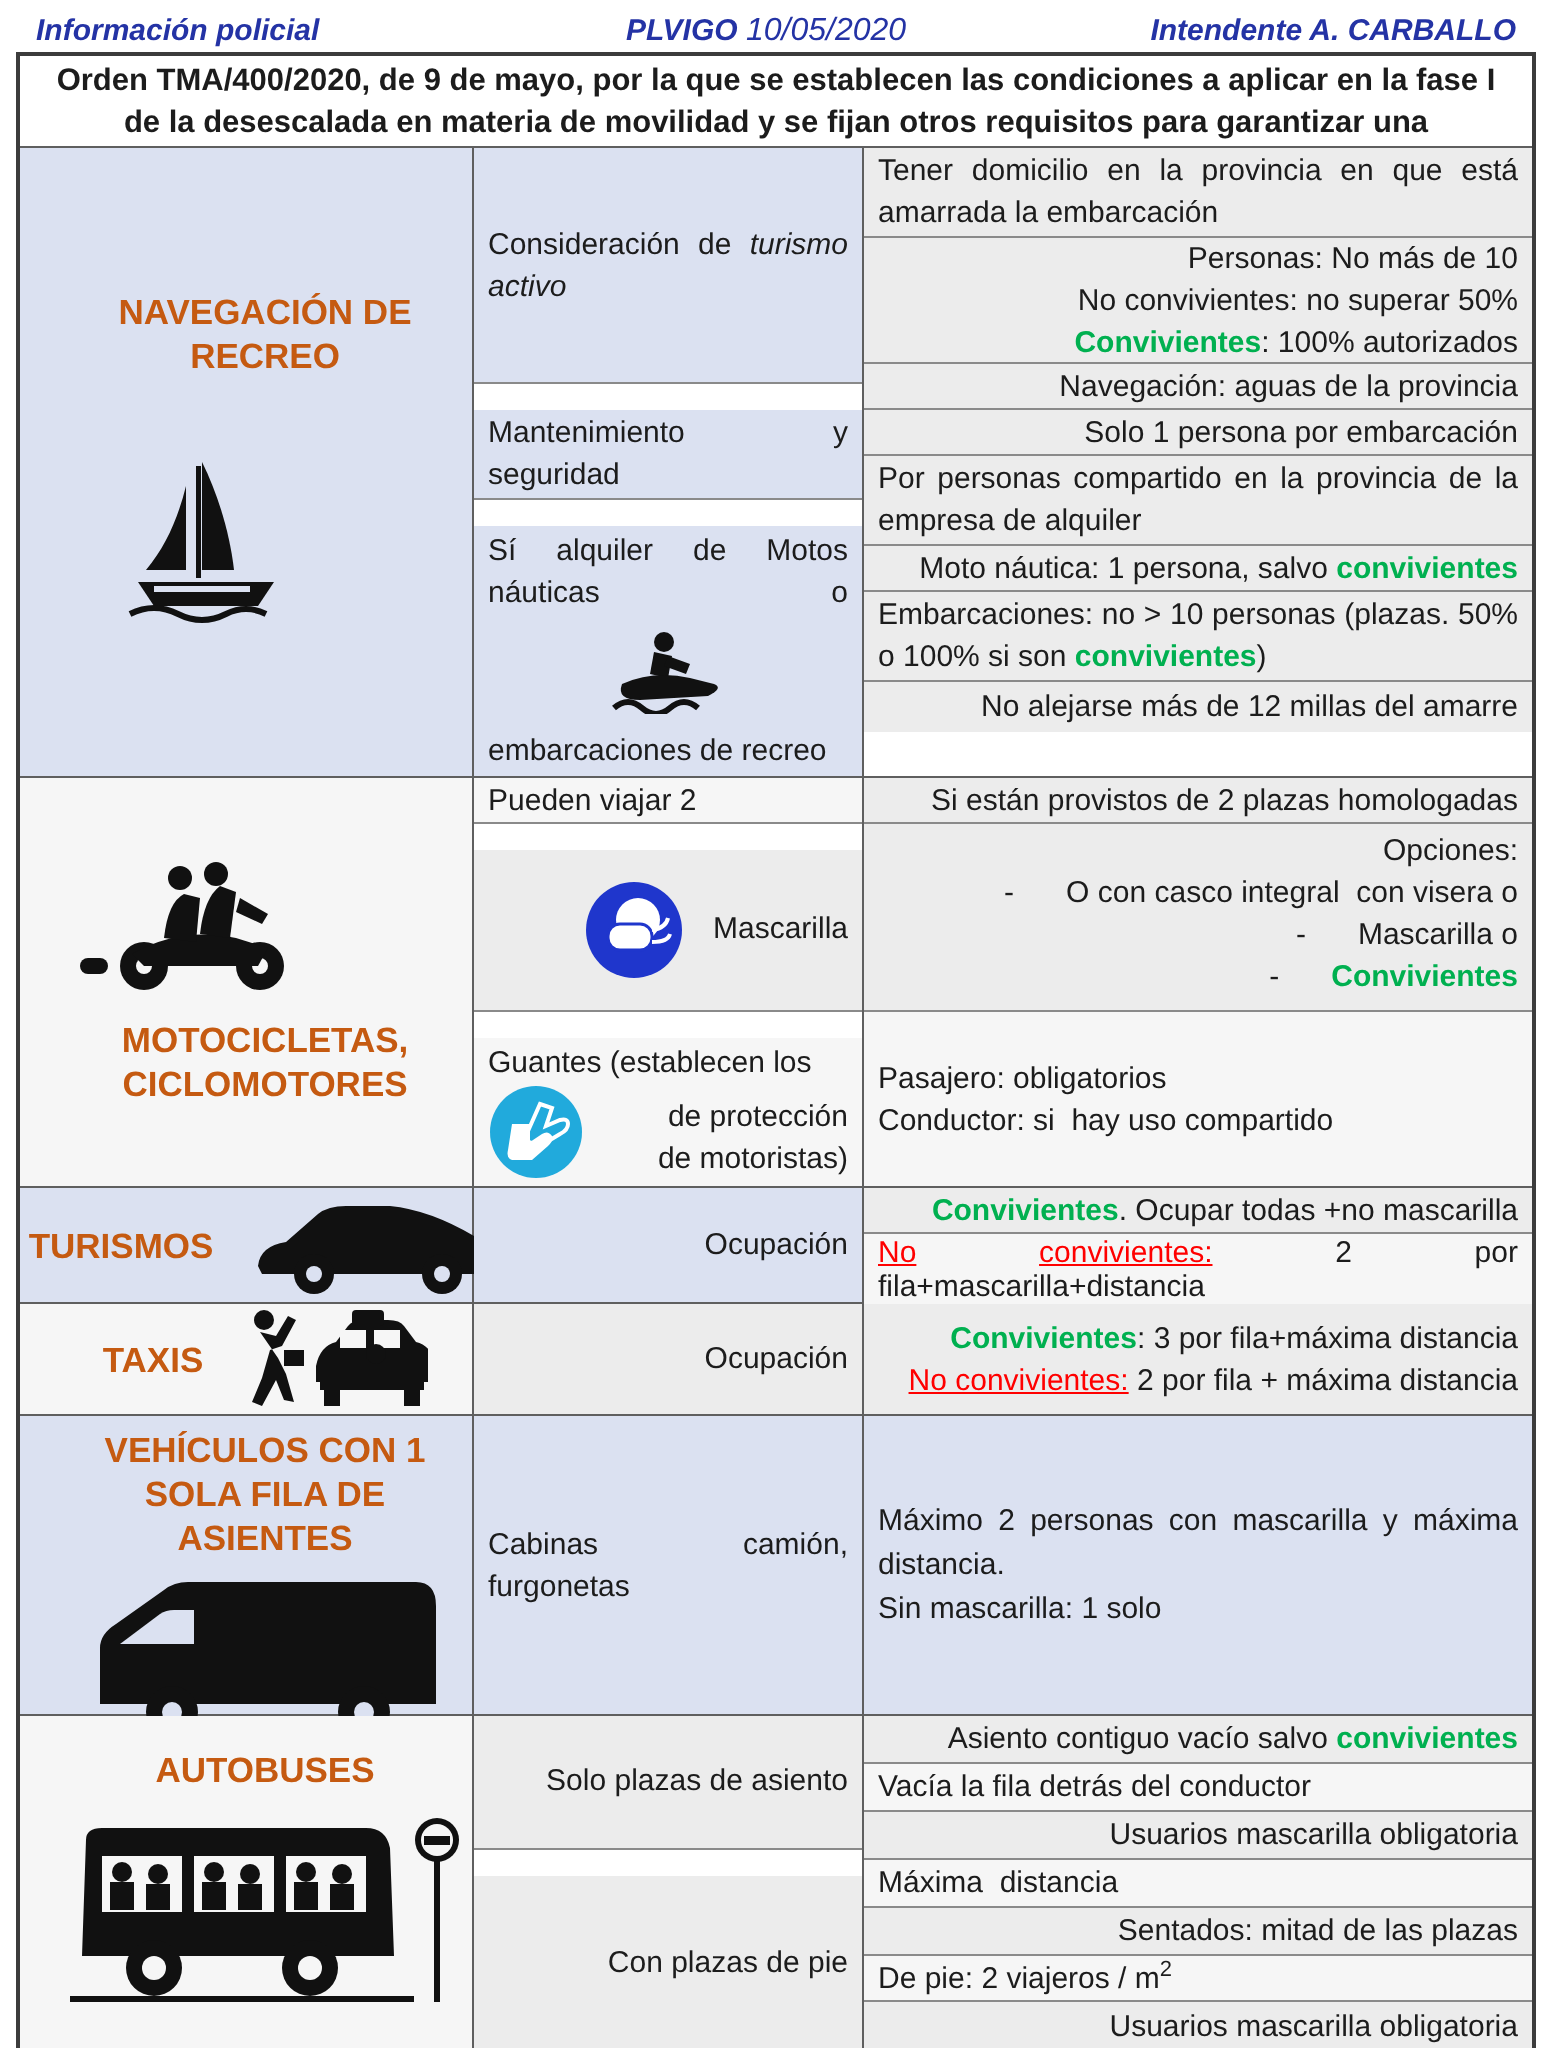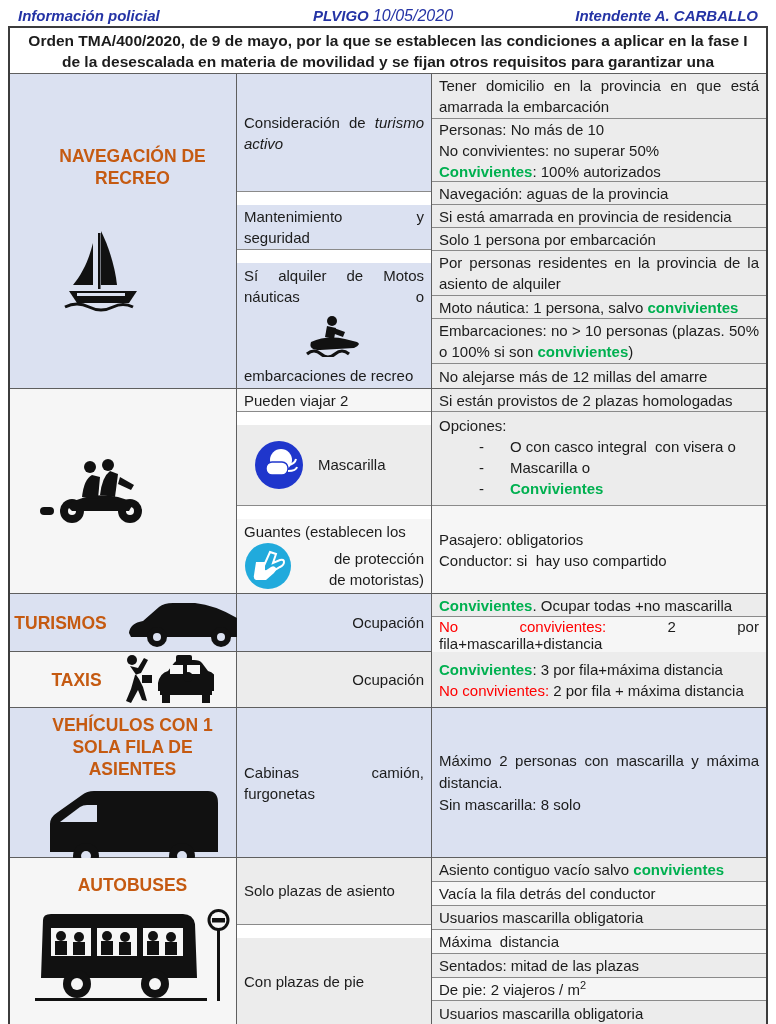--- a/index.html
+++ b/index.html
@@ -40,7 +40,7 @@
   .r{color:var(--red);}
   .sup{vertical-align:super;font-size:11px;line-height:0;}
   .peri{background:var(--peri);}
-  .gray{background:var(--gray);}
+  .gray{background:var(--gray);align-items:flex-end;}
   .light{background:var(--light);}
   .mid-right{text-align:right;justify-content:center;}
   .spread{display:flex;justify-content:space-between;}

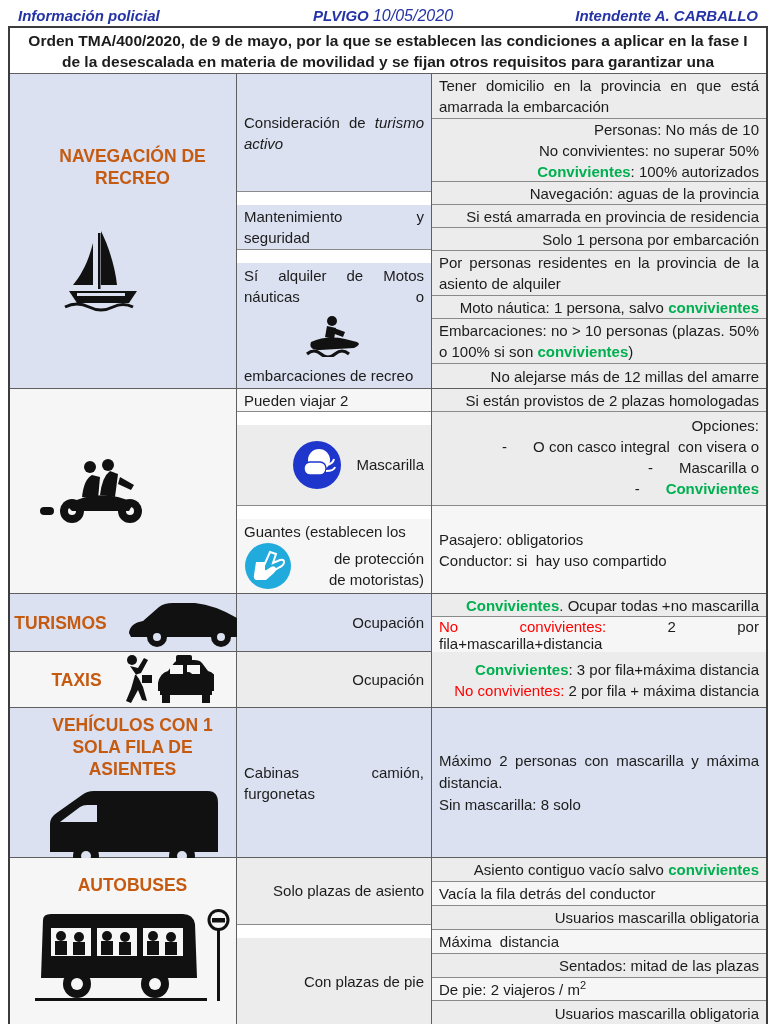--- a/index.html
+++ b/index.html
@@ -118,9 +118,6 @@
             <p><span>Navegación: aguas de la provincia</span></p>
           </div>
         <div class="sub gray" style="height:23px">
-            <p><span>Si está amarrada en provincia de residencia</span></p>
-          </div>
-        <div class="sub gray" style="height:23px">
             <p><span>Solo </span><span class="b">1 persona</span><span> por embarcación</span></p>
           </div>
         <div class="sub gray" style="height:45px">

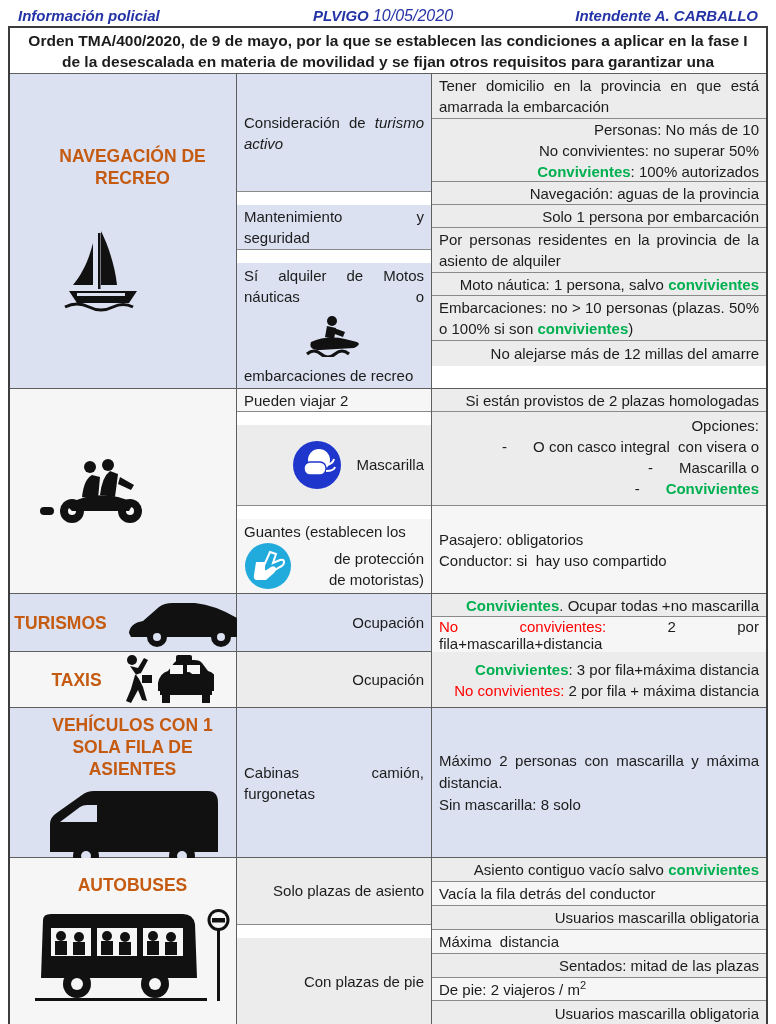--- a/index.html
+++ b/index.html
@@ -121,7 +121,7 @@
             <p><span>Solo </span><span class="b">1 persona</span><span> por embarcación</span></p>
           </div>
         <div class="sub gray" style="height:45px">
-            <p class="just"><span>Por personas residentes en la provincia de la asiento de alquiler</span></p>
+            <p class="just"><span>Por personas compartido en la provincia de la empresa de alquiler</span></p>
           </div>
         <div class="sub gray" style="height:23px">
             <p><span class="b">Moto náutica</span><span>: 1 persona, salvo </span><span class="g">convivientes</span></p>

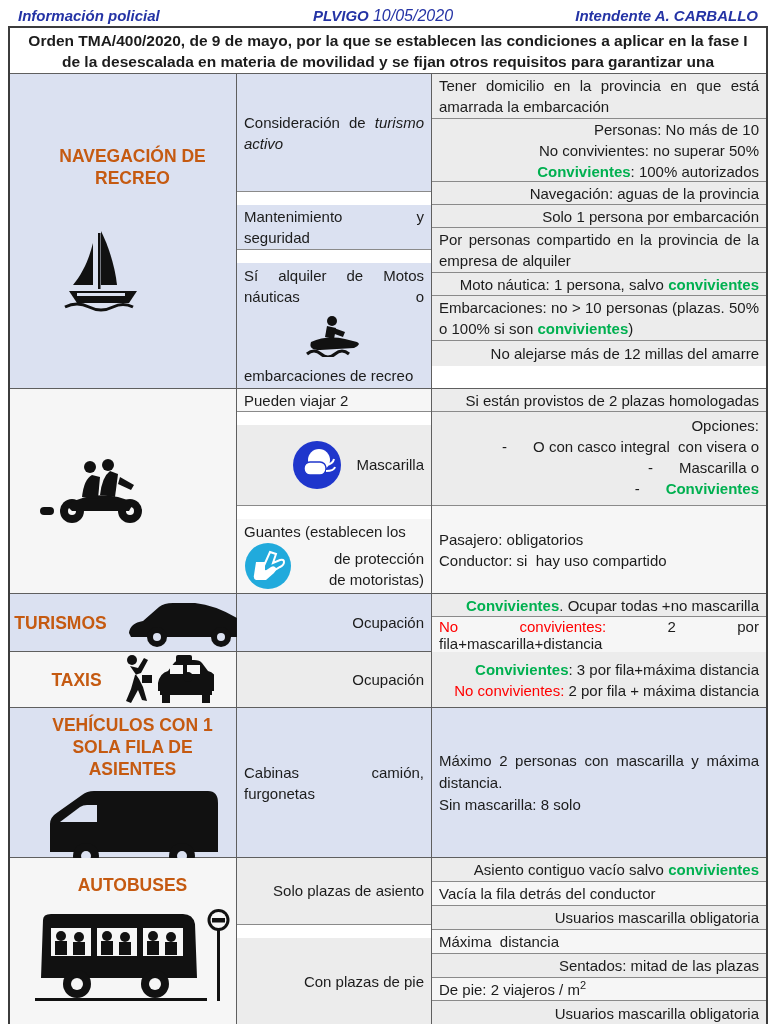--- a/index.html
+++ b/index.html
@@ -152,6 +152,7 @@
             <path d="M82 20 l14 8 l-3 5 l-13 -6 Z"></path>
           </g>
         </svg>
+        <div class="h-orange labelwrap" style="max-width:185px">MOTOCICLETAS, CICLOMOTORES</div>
       </div>
       <div class="col2">
         <div class="sub light" style="height:23px;justify-content:flex-start">

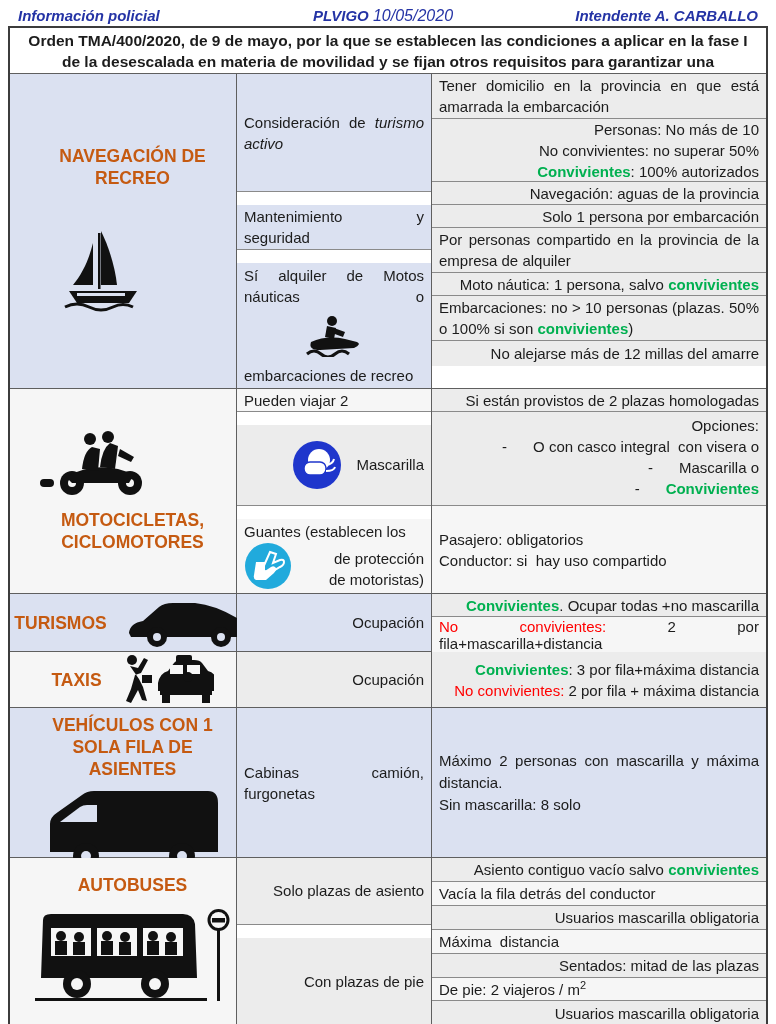--- a/index.html
+++ b/index.html
@@ -37,7 +37,7 @@
   .b{font-weight:400;}
   .i{font-style:italic;}
   .g{color:var(--green);font-weight:700;}
-  .r{color:var(--red);}
+  .r{color:var(--red);text-decoration:underline;}
   .sup{vertical-align:super;font-size:11px;line-height:0;}
   .peri{background:var(--peri);}
   .gray{background:var(--gray);align-items:flex-end;}

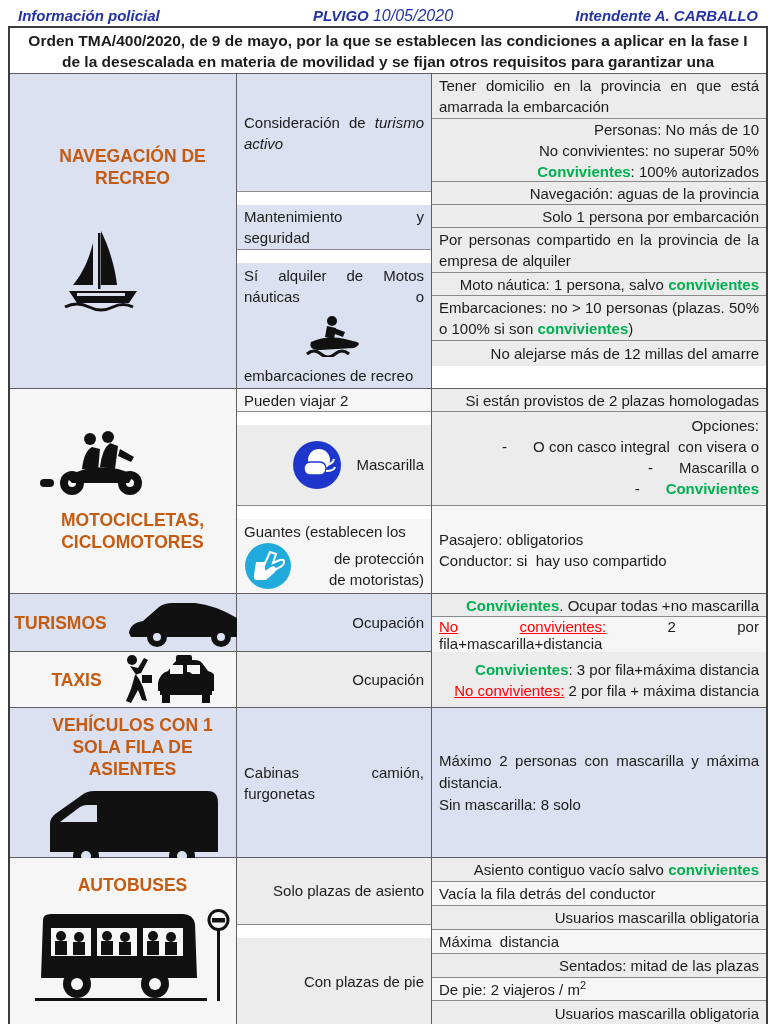--- a/index.html
+++ b/index.html
@@ -302,7 +302,7 @@
       <div class="col3">
         <div class="sub peri last" style="height:100%;line-height:22px">
           <p class="just"><span>Máximo 2 personas con mascarilla y máxima distancia.</span></p>
-          <p><span>Sin mascarilla: 8 solo</span></p>
+          <p><span>Sin mascarilla: 1 solo</span></p>
         </div>
       </div>
     </div>

